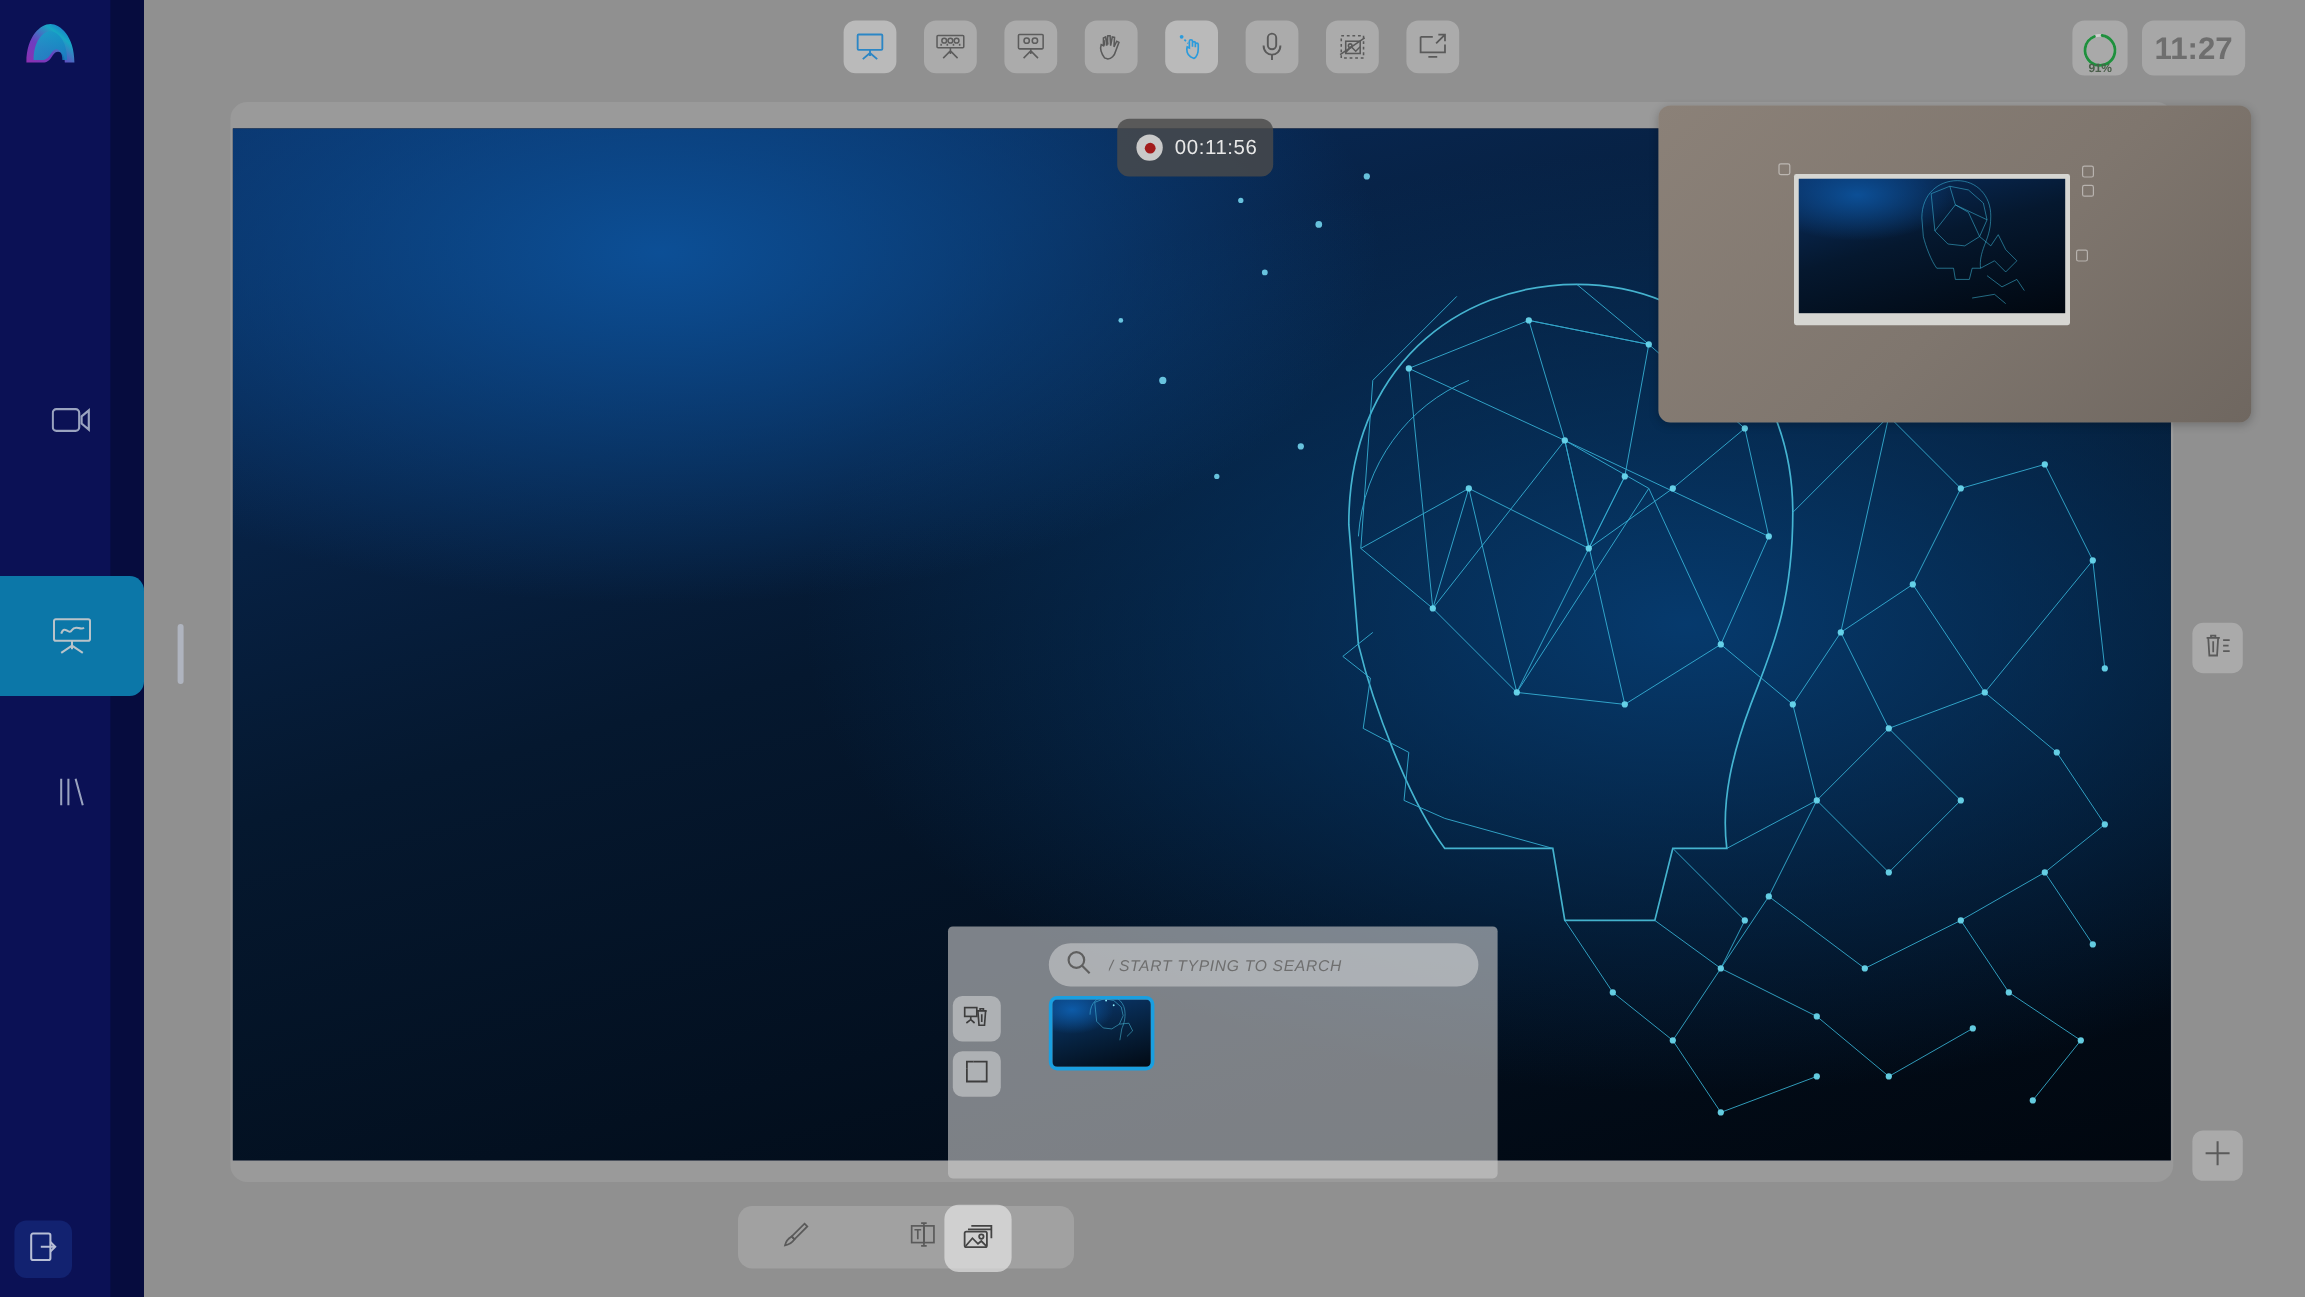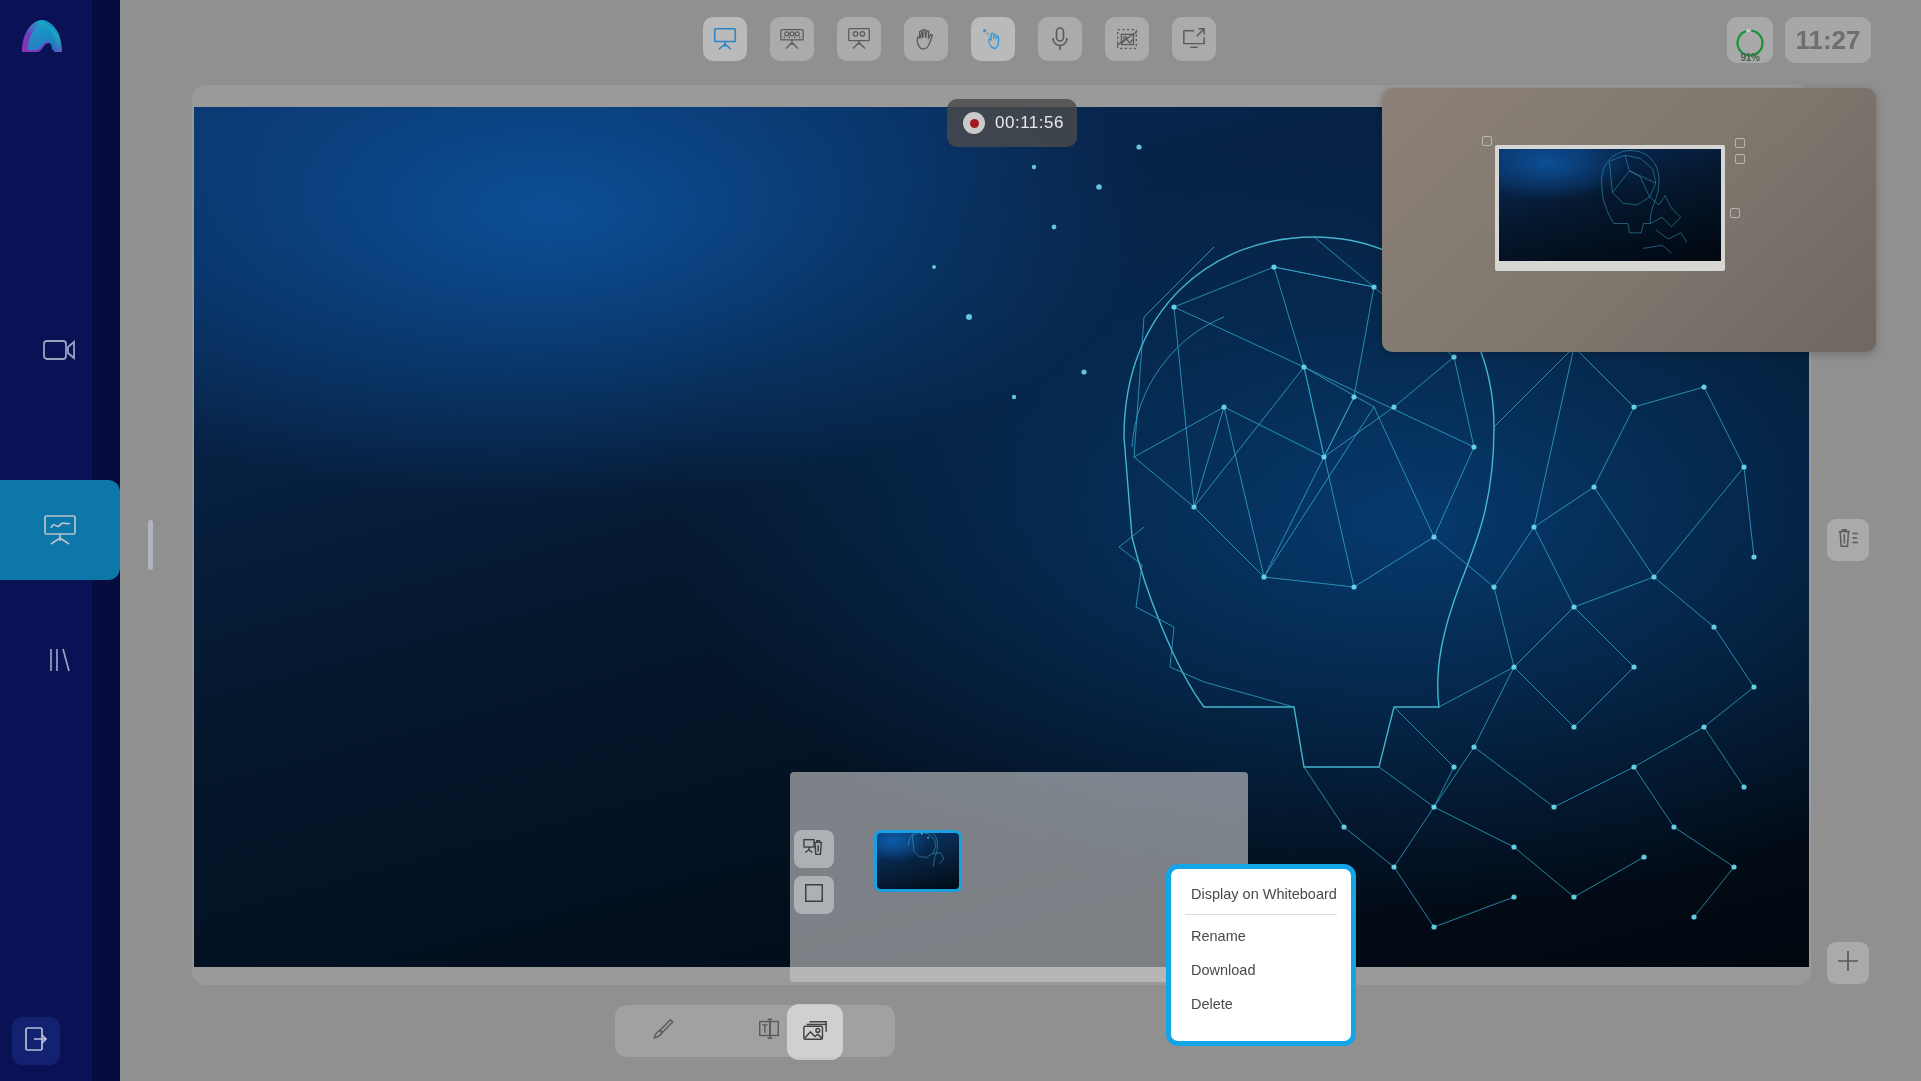--- a/index.html
+++ b/index.html
@@ -129,7 +129,6 @@
     background: rgba(75,75,75,0.82);
     display: flex; align-items: center; gap: 10px;
     padding-left: 16px;
-    margin-left: 16px;
   }
   .rec-dot {
     width: 22px; height: 22px; border-radius: 50%;

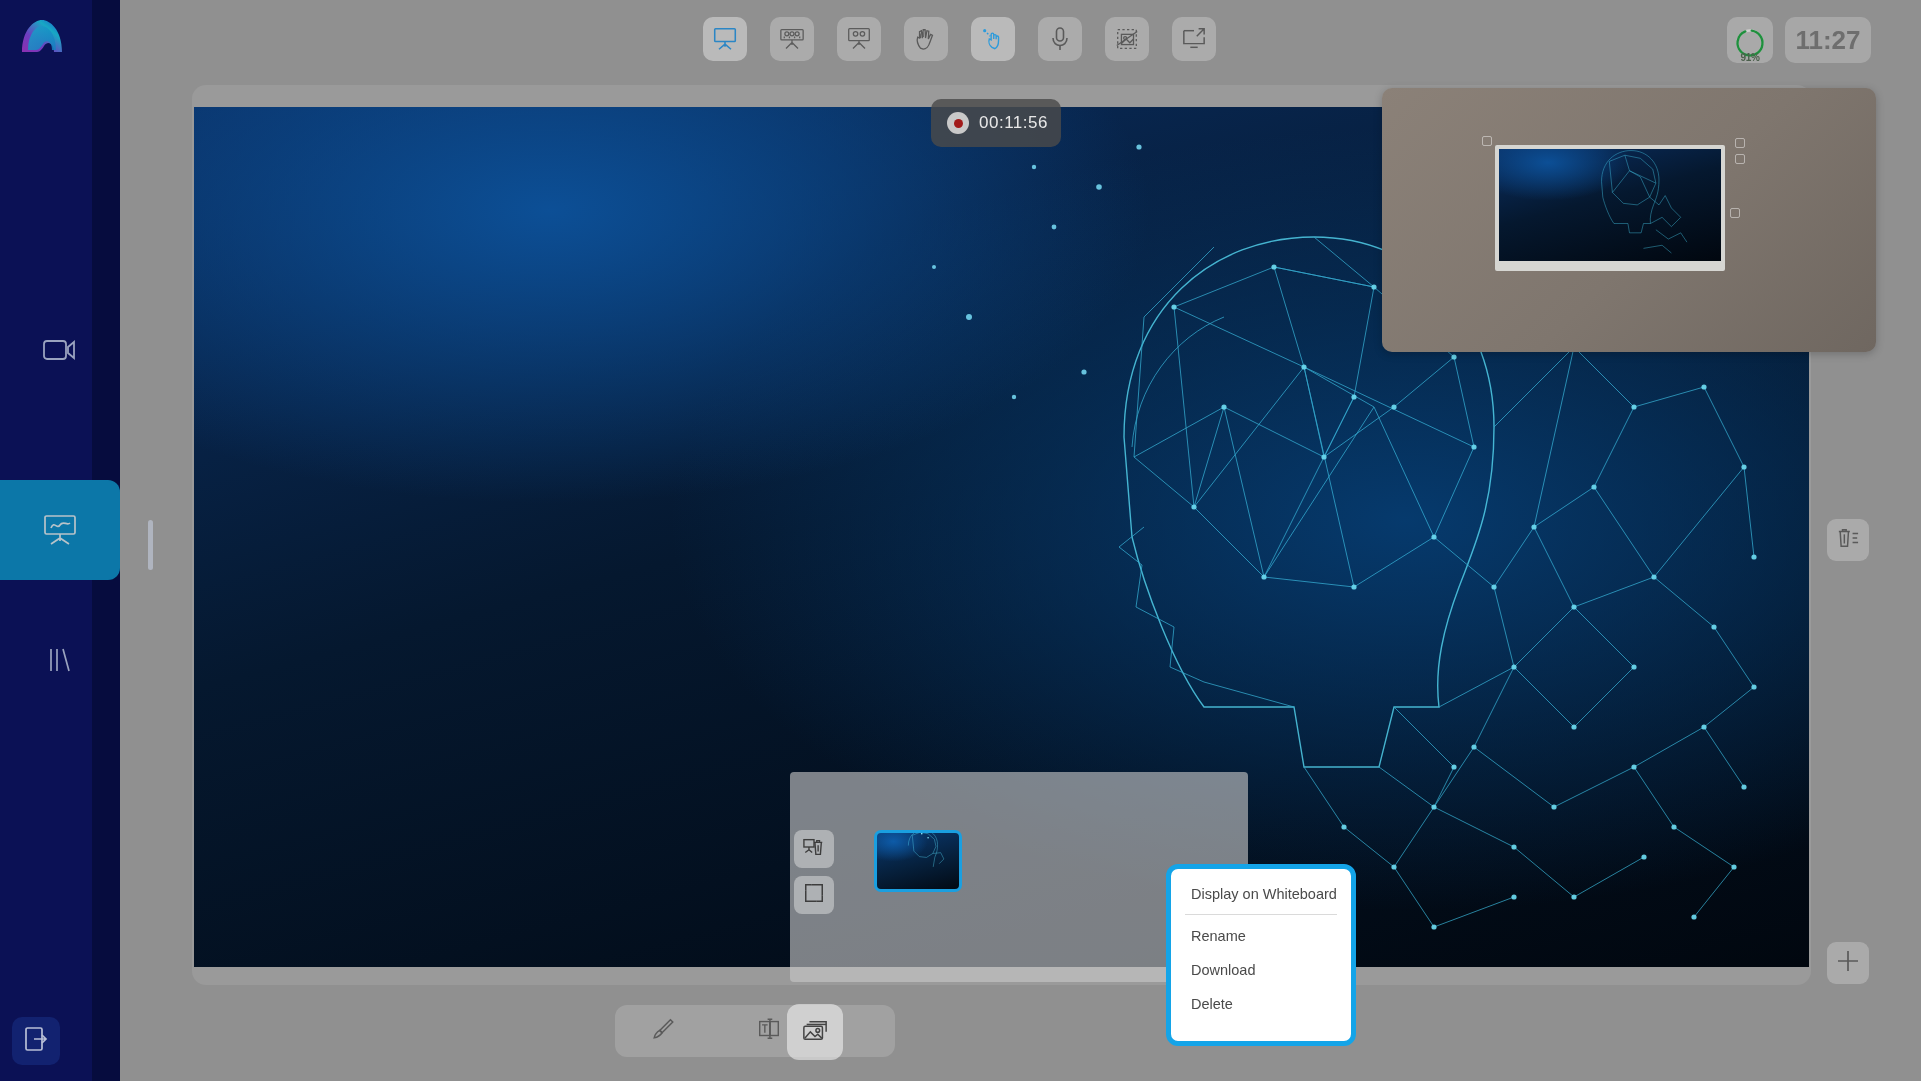--- a/index.html
+++ b/index.html
@@ -624,6 +624,15 @@
 
   <div class="lib-panel">
 
+    <div class="lib-search">
+      <span>
+        <svg width="22" height="22" viewBox="0 0 22 22" fill="none" stroke="#5f5f5f" stroke-width="1.8">
+          <circle cx="9" cy="9" r="6.5"></circle>
+            <path d="M13.8 13.8 L20 20"></path>
+        </svg>
+      </span>
+      <input class="lib-search-input" type="text" placeholder="/ START TYPING TO SEARCH" style="">
+    </div>
 
     <div class="lib-sideicons">
       <div class="lib-side-btn">

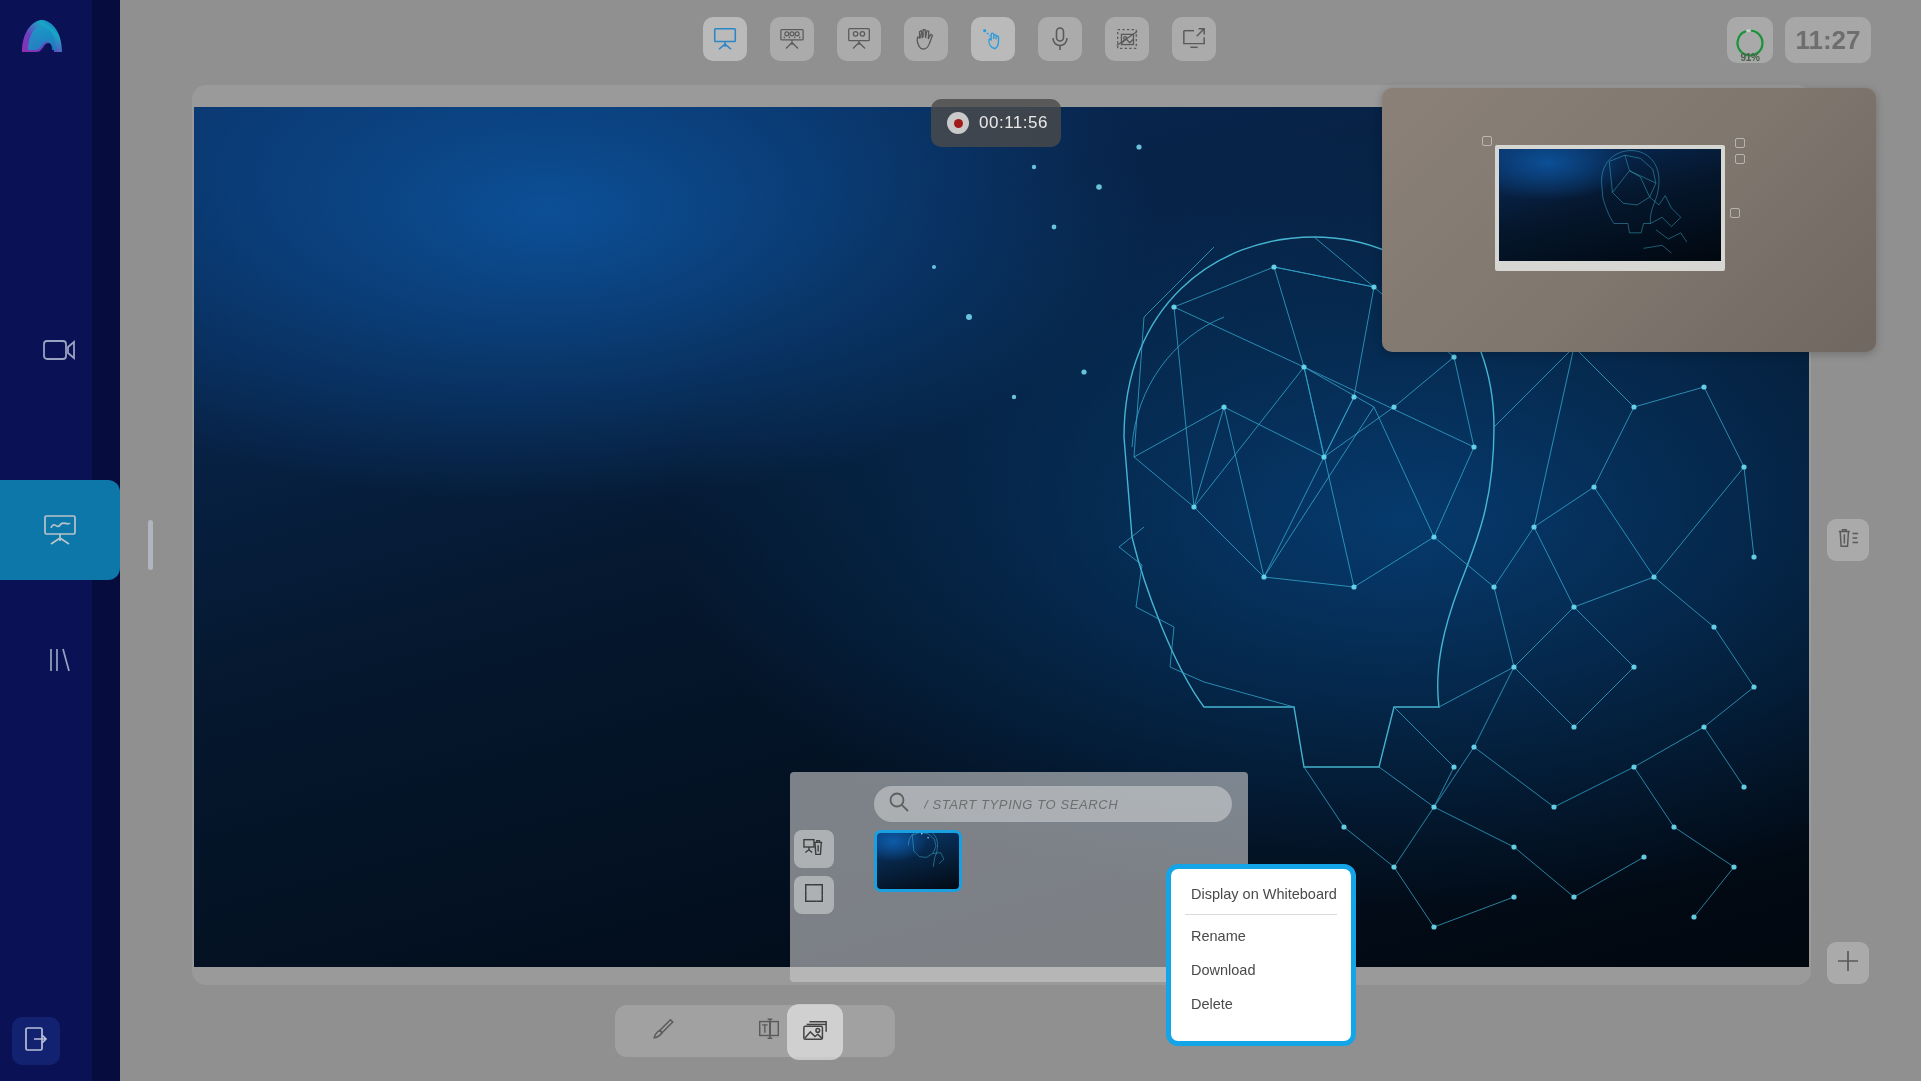--- a/index.html
+++ b/index.html
@@ -673,13 +673,6 @@
     </div>
   </div>
 
-  <div class="ctx">
-    <div class="ctx-item">Display on Whiteboard</div>
-    <div class="ctx-sep"></div>
-    <div class="ctx-item">Rename</div>
-    <div class="ctx-item">Download</div>
-    <div class="ctx-item">Delete</div>
-  </div>
 
 </div>
 

